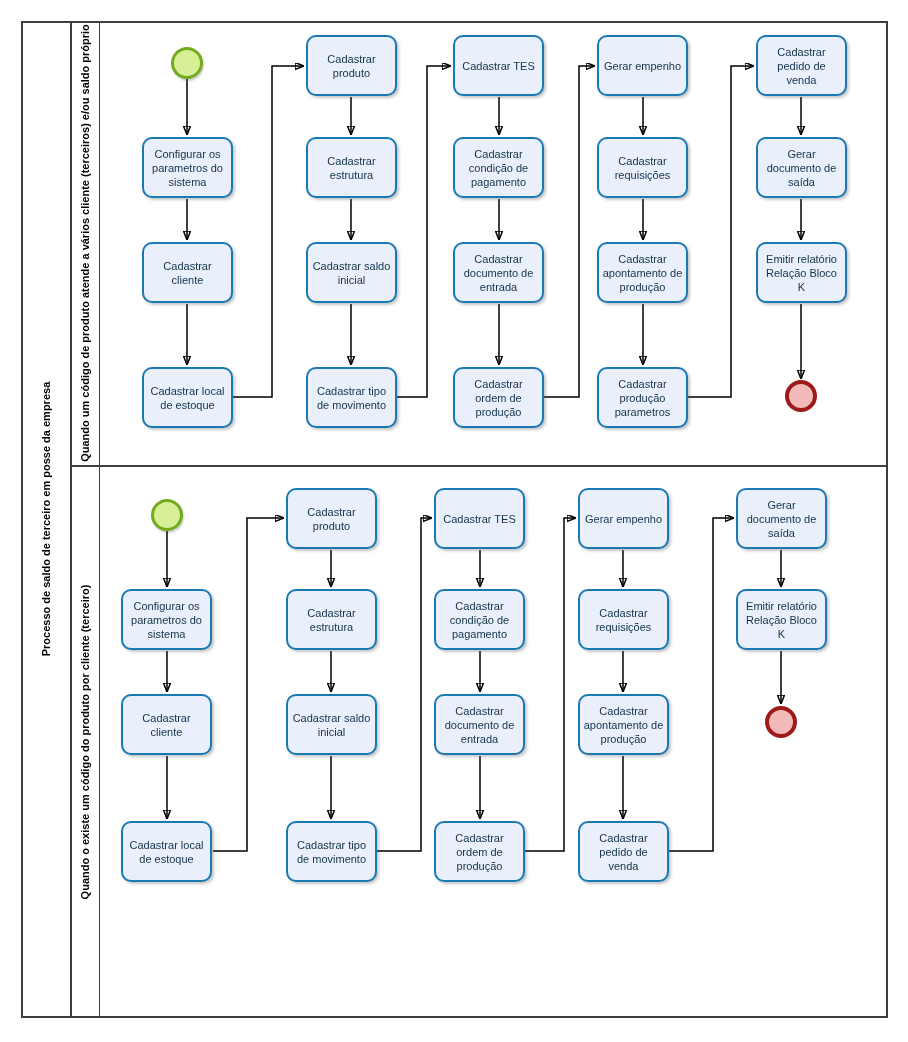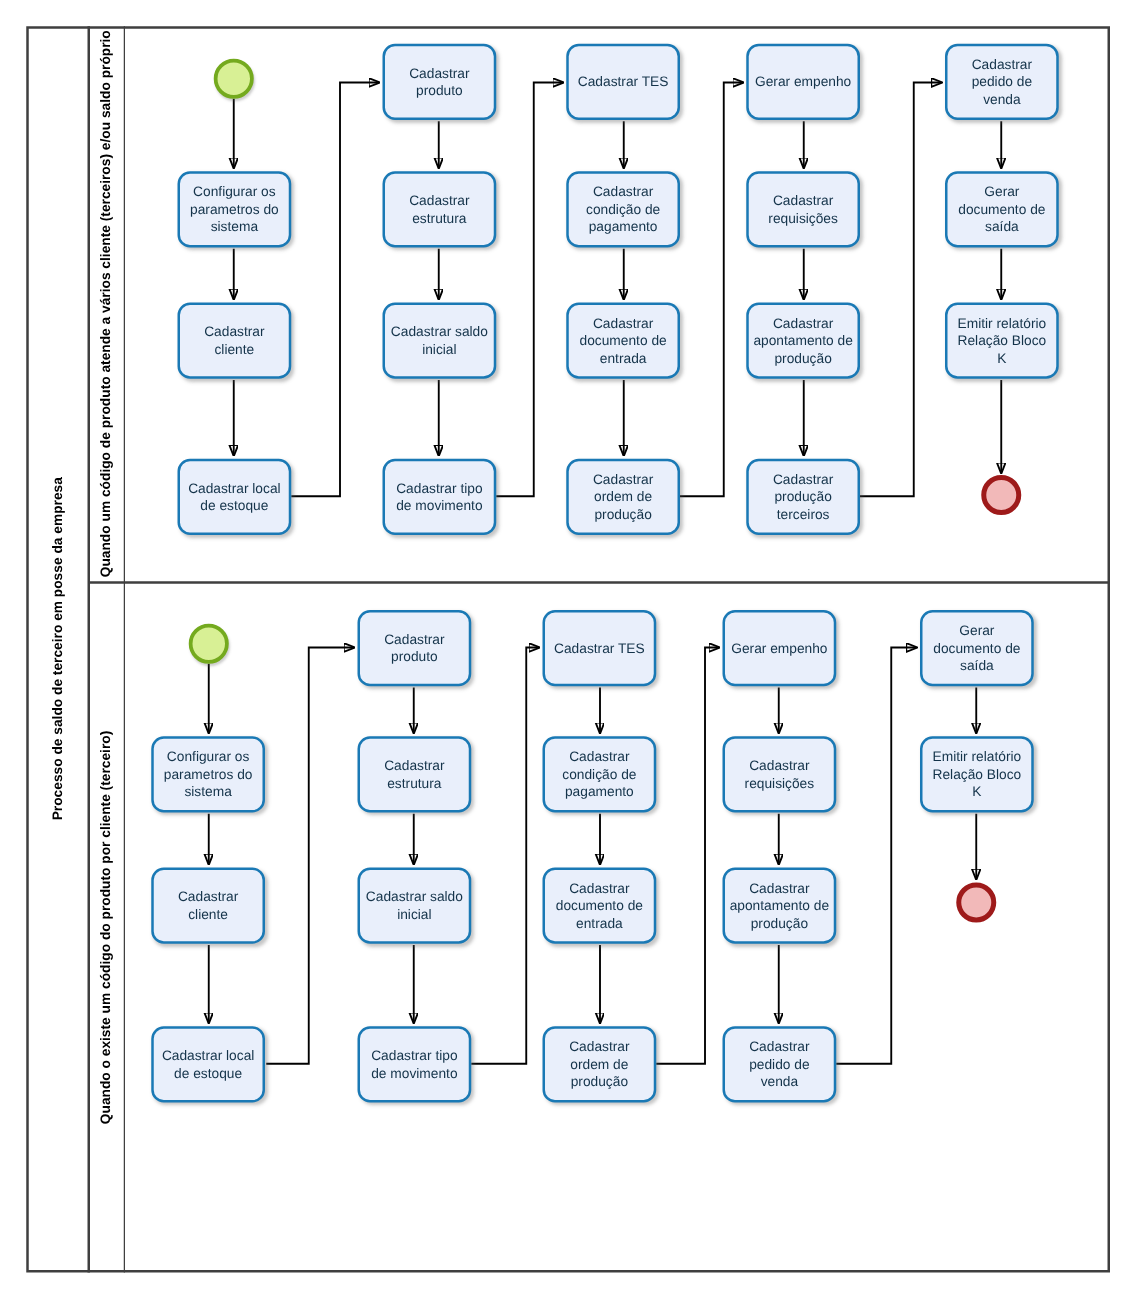--- a/index.html
+++ b/index.html
@@ -123,7 +123,7 @@
   <div class="task" style="left:597px;top:35px;">Gerar empenho</div>
   <div class="task" style="left:597px;top:137px;">Cadastrar requisições</div>
   <div class="task" style="left:597px;top:242px;">Cadastrar apontamento de produção</div>
-  <div class="task" style="left:597px;top:367px;">Cadastrar produção terceiros</div>
+  <div class="task" style="left:597px;top:367px;">Cadastrar produção parametros</div>
   <div class="task" style="left:756px;top:35px;">Cadastrar pedido de venda</div>
   <div class="task" style="left:756px;top:137px;">Gerar documento de saída</div>
   <div class="task" style="left:756px;top:242px;">Emitir relatório Relação Bloco K</div>

